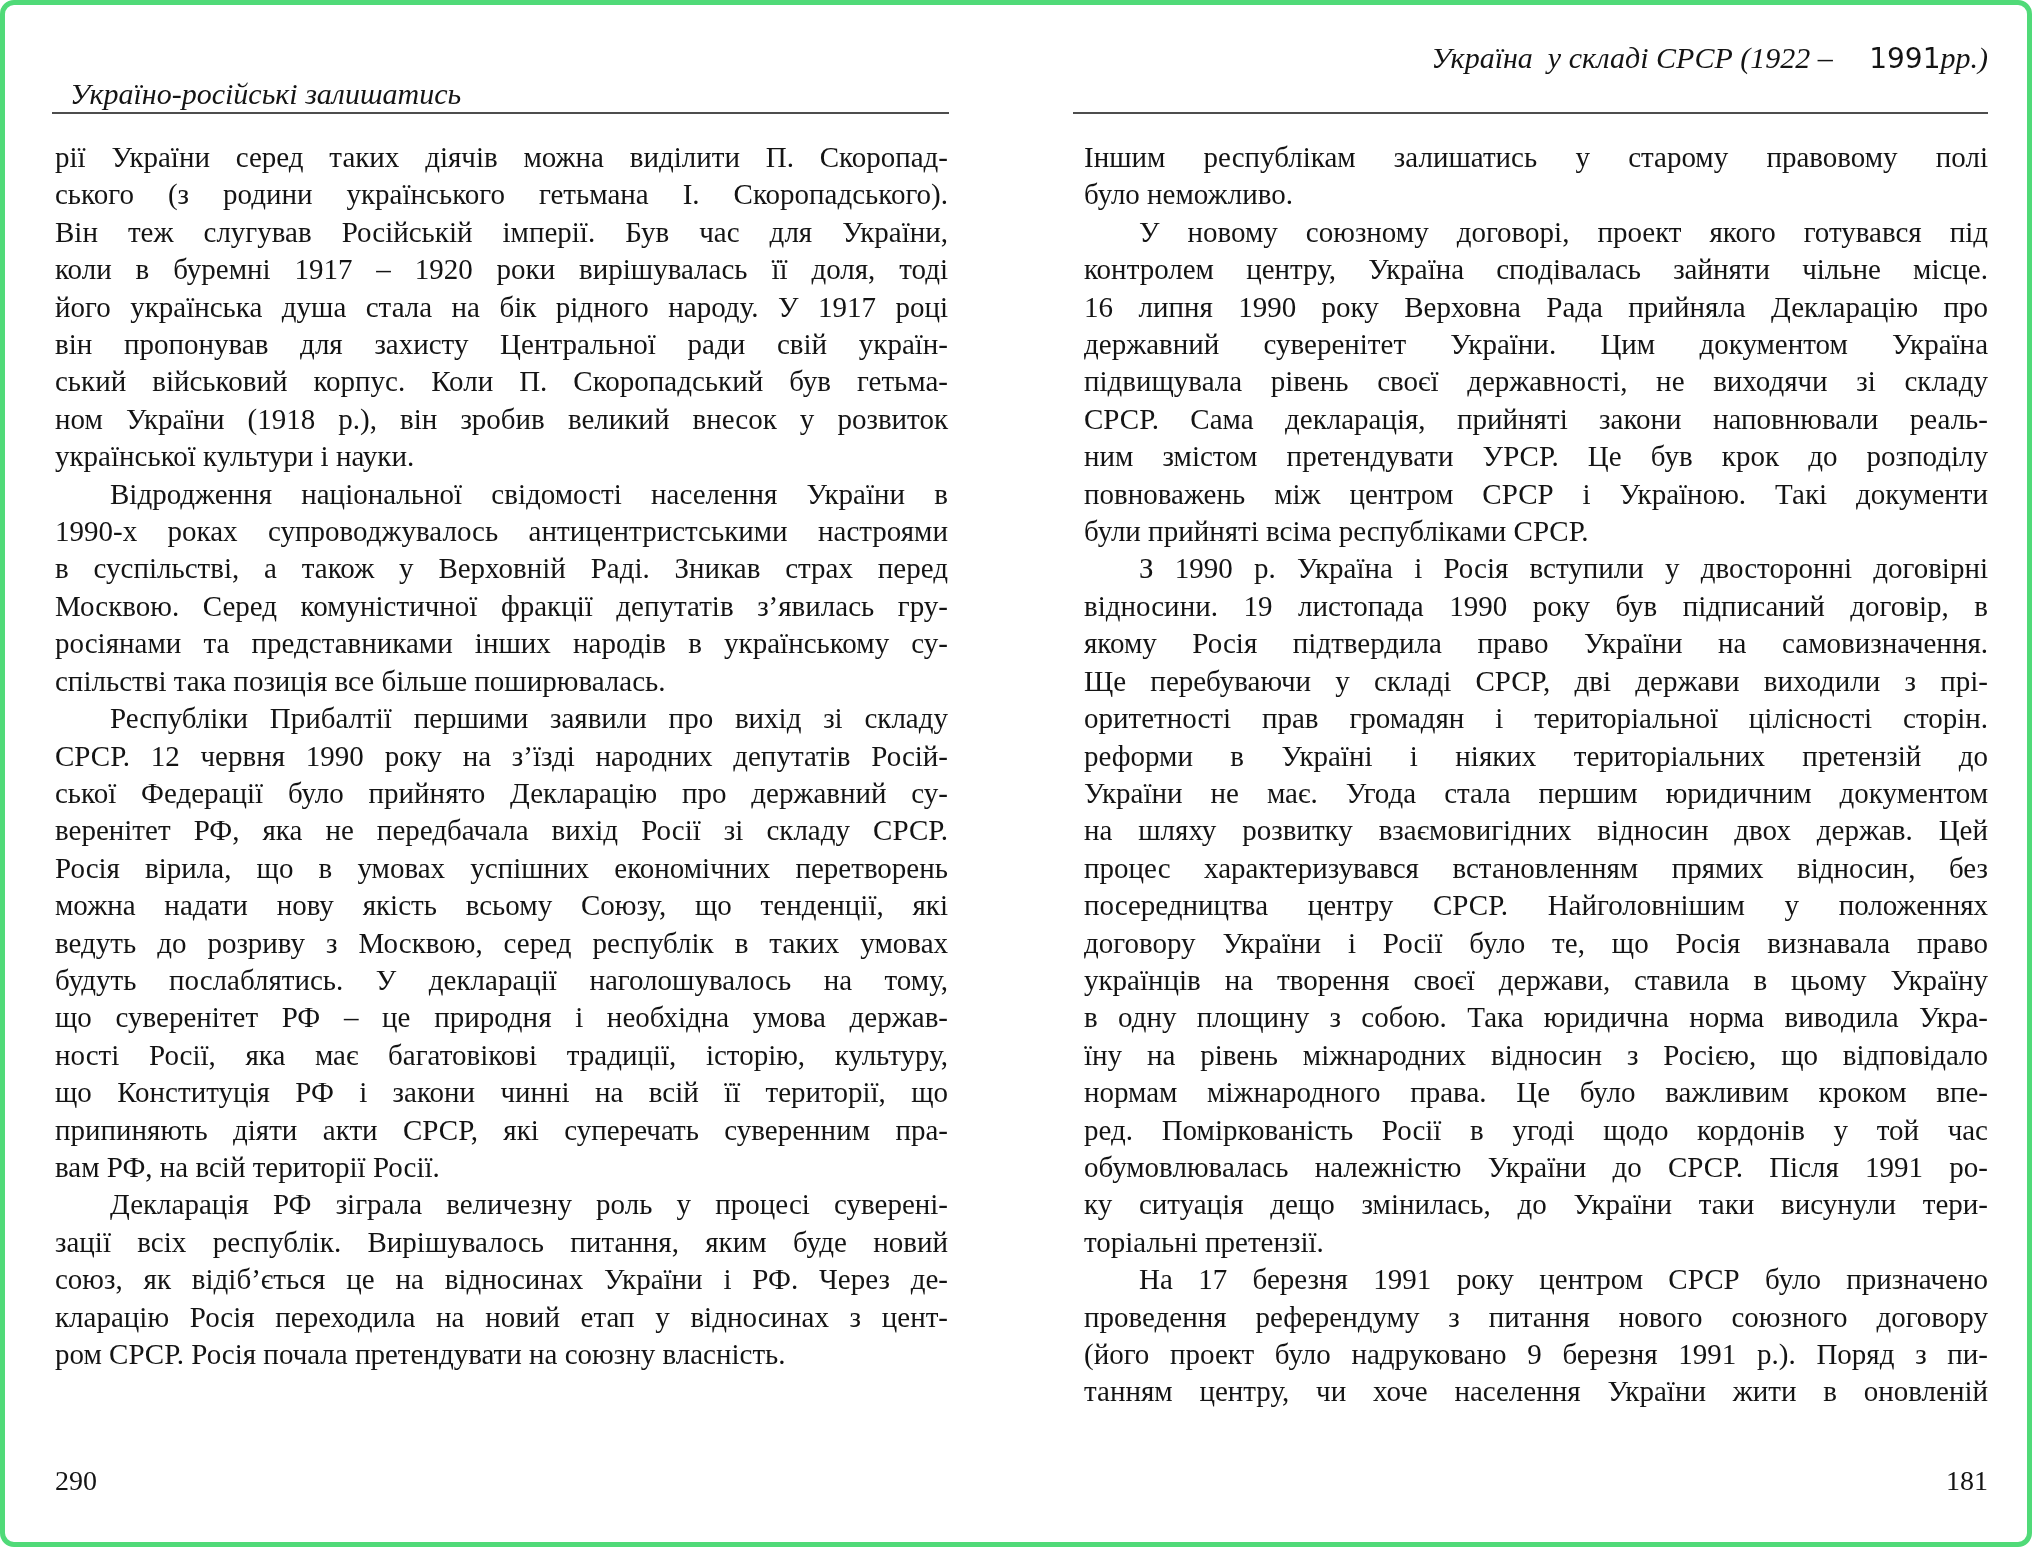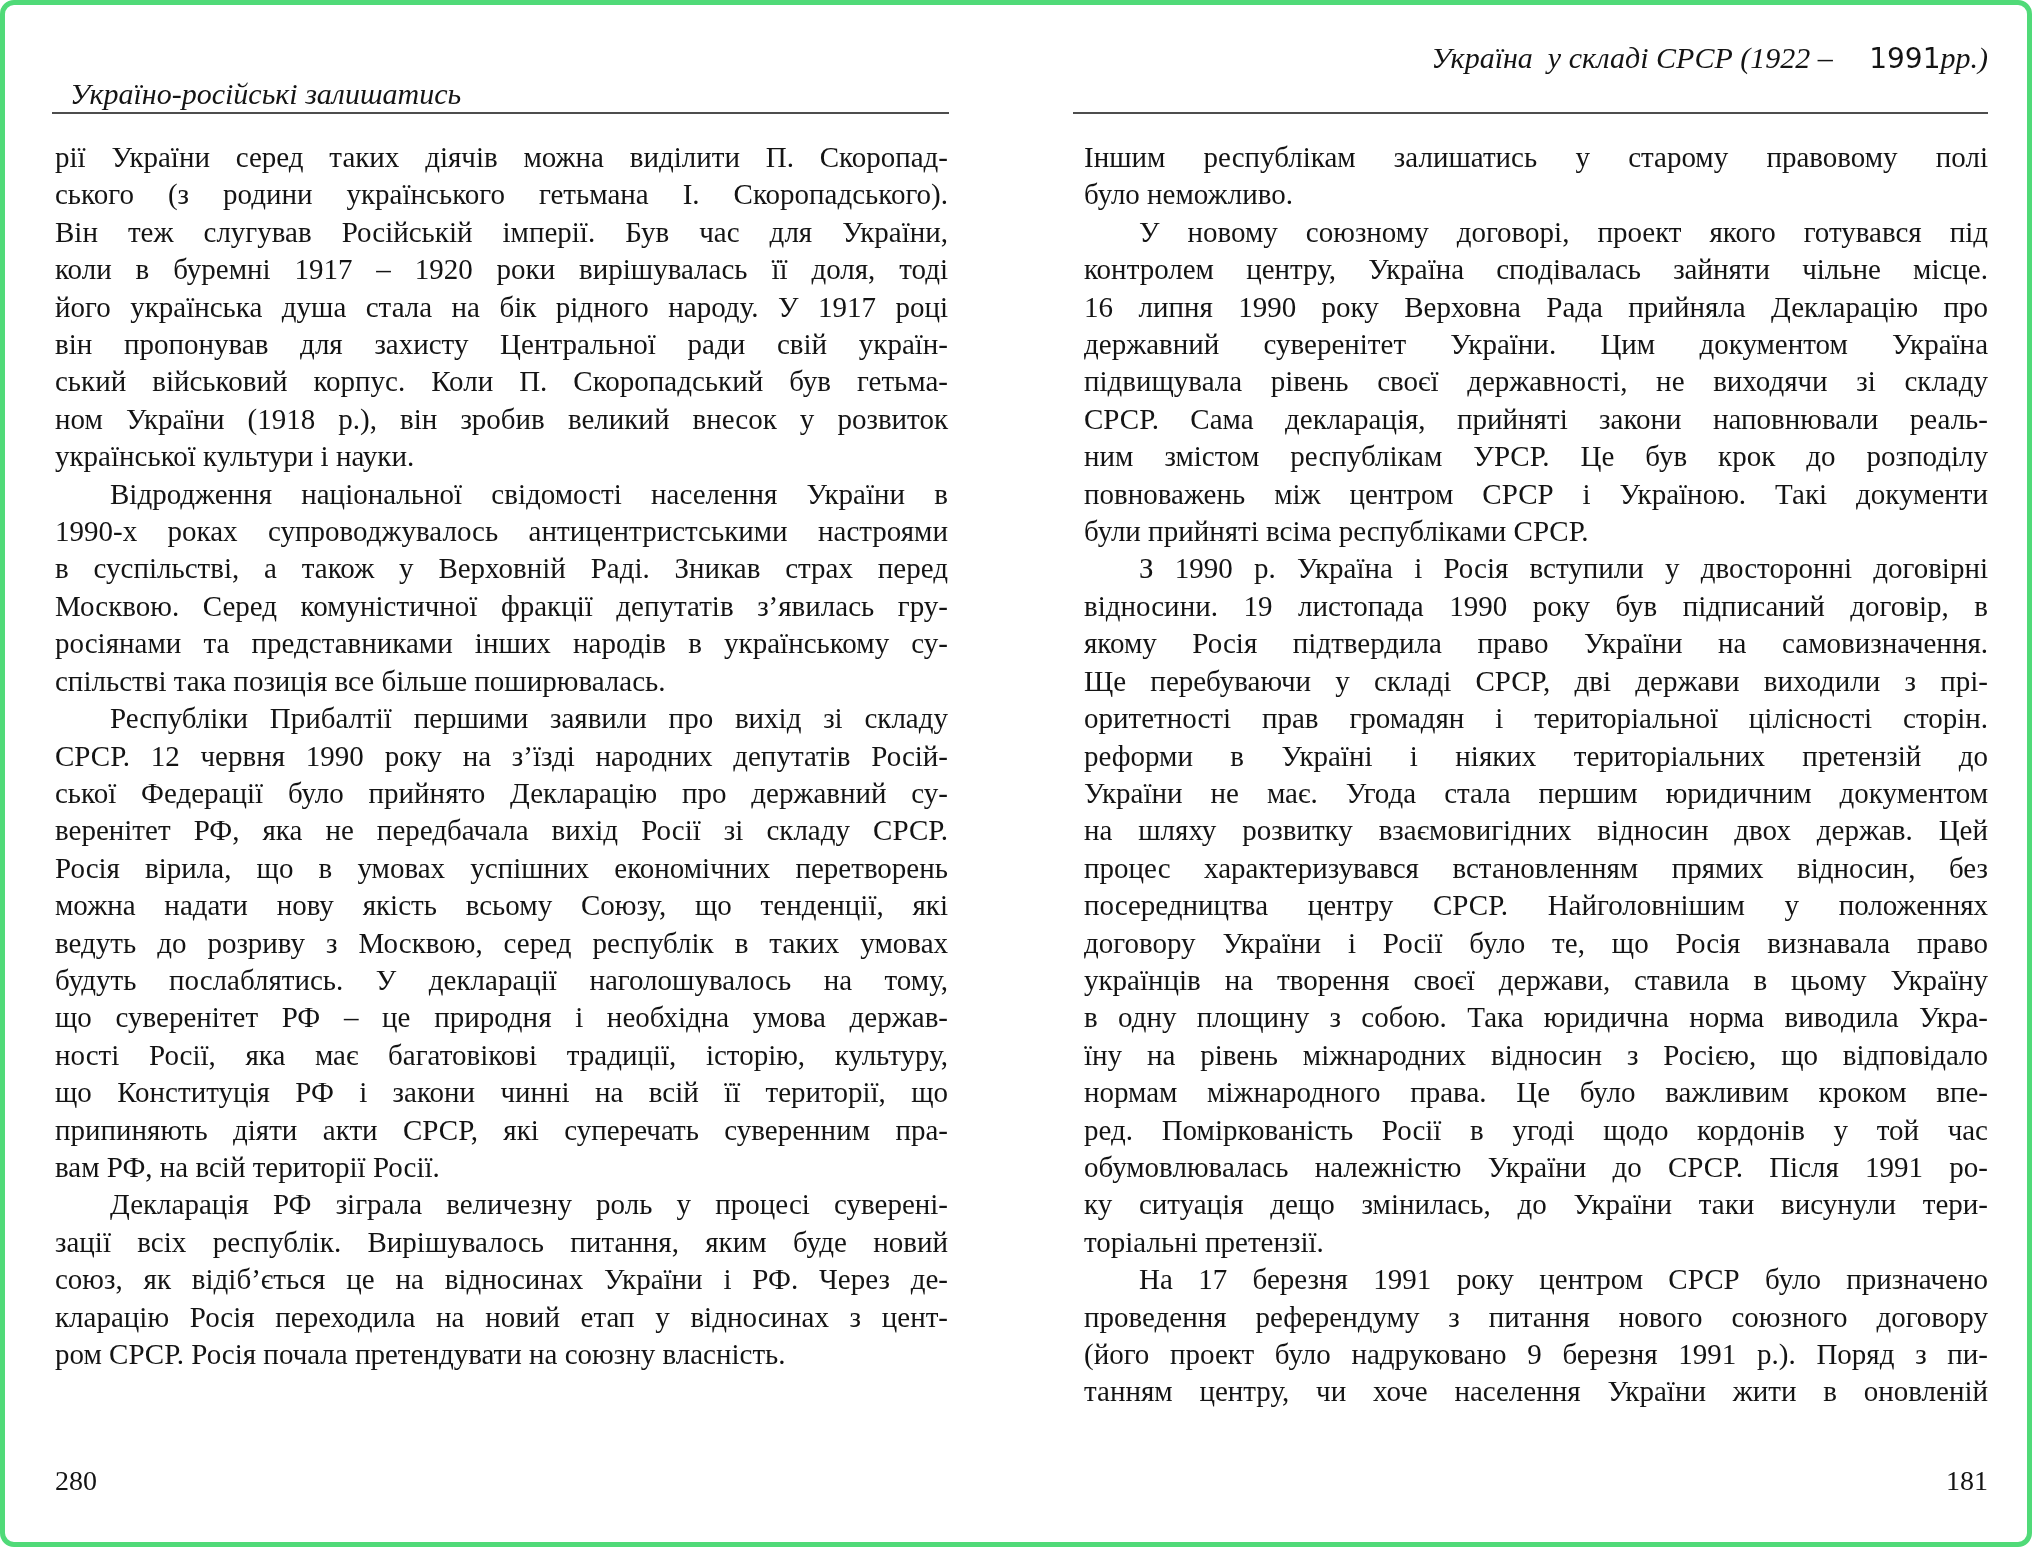--- a/index.html
+++ b/index.html
@@ -126,7 +126,7 @@
       <div class="tline">державний суверенітет України. Цим документом Україна</div>
       <div class="tline">підвищувала рівень своєї державності, не виходячи зі складу</div>
       <div class="tline">СРСР. Сама декларація, прийняті закони наповнювали реаль-</div>
-      <div class="tline">ним змістом республікам УРСР. Це був крок до розподілу</div>
+      <div class="tline">ним змістом претендувати УРСР. Це був крок до розподілу</div>
       <div class="tline">повноважень між центром СРСР і Україною. Такі документи</div>
       <div class="tline tlast">були прийняті всіма республіками СРСР.</div>
     </div>

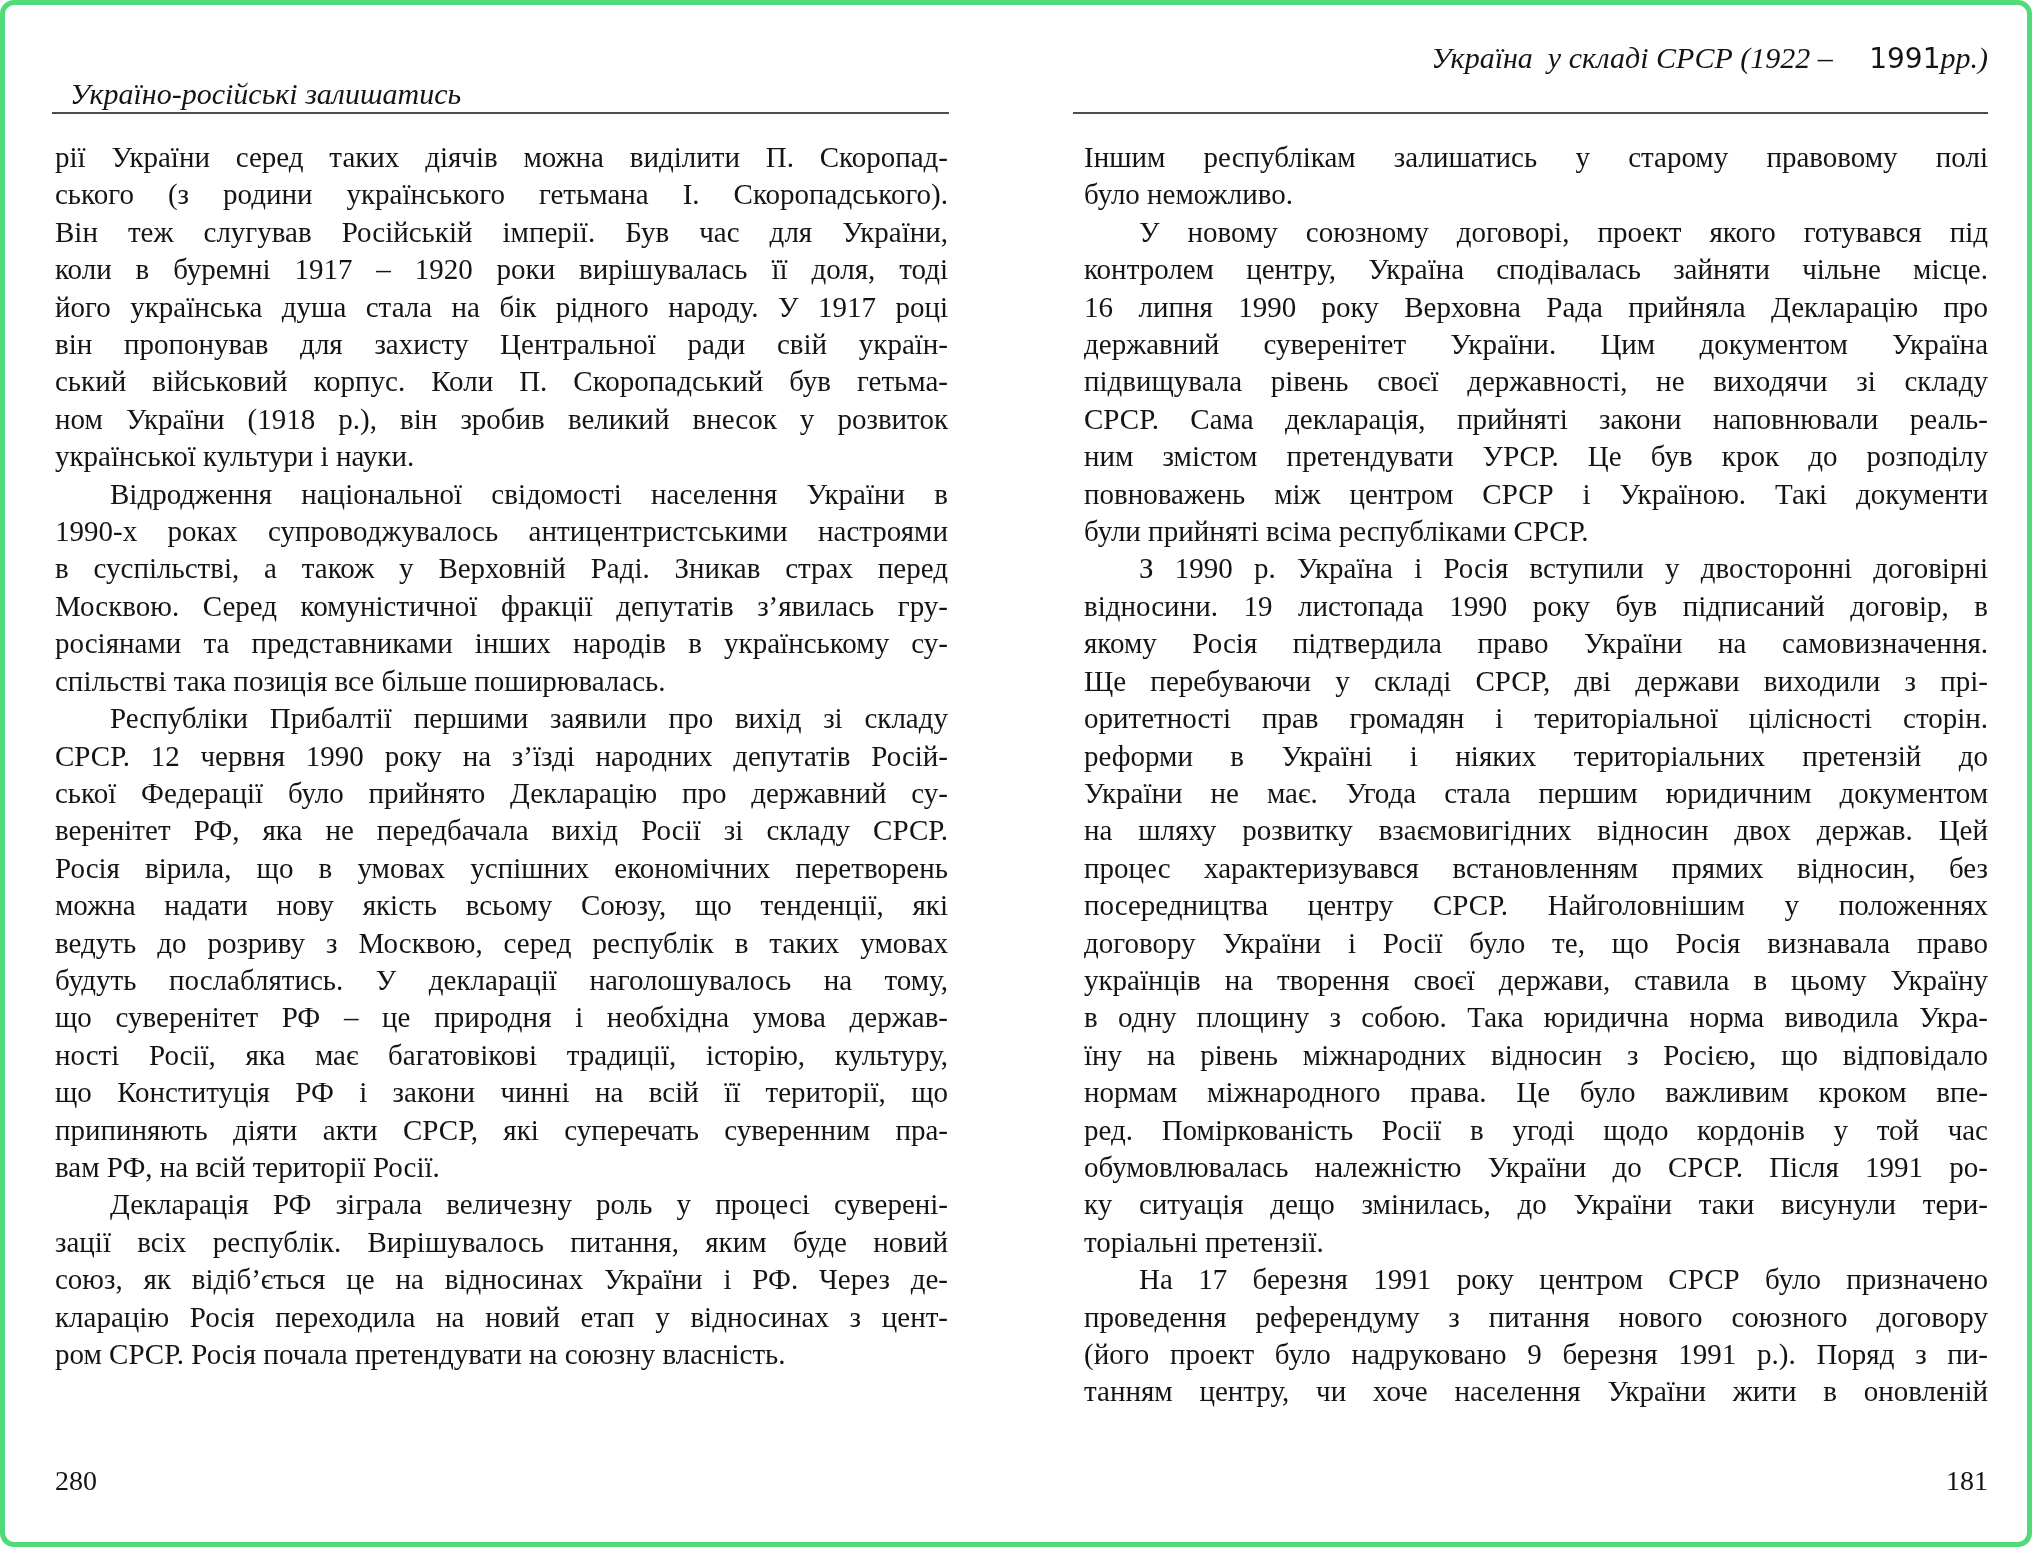--- a/index.html
+++ b/index.html
@@ -109,7 +109,7 @@
     </div>
 </div>
 
-<div class="pagenum pagenum-left">280</div>
+<div class="pagenum pagenum-left">290</div>
 
 <div class="head head-right"><span>Україна  у складі СРСР (1922 – </span><span class="year">1991</span><span>рр.)</span></div>
 <div class="rule rule-right" style="border-top-color: rgb(77, 77, 77);"></div>

